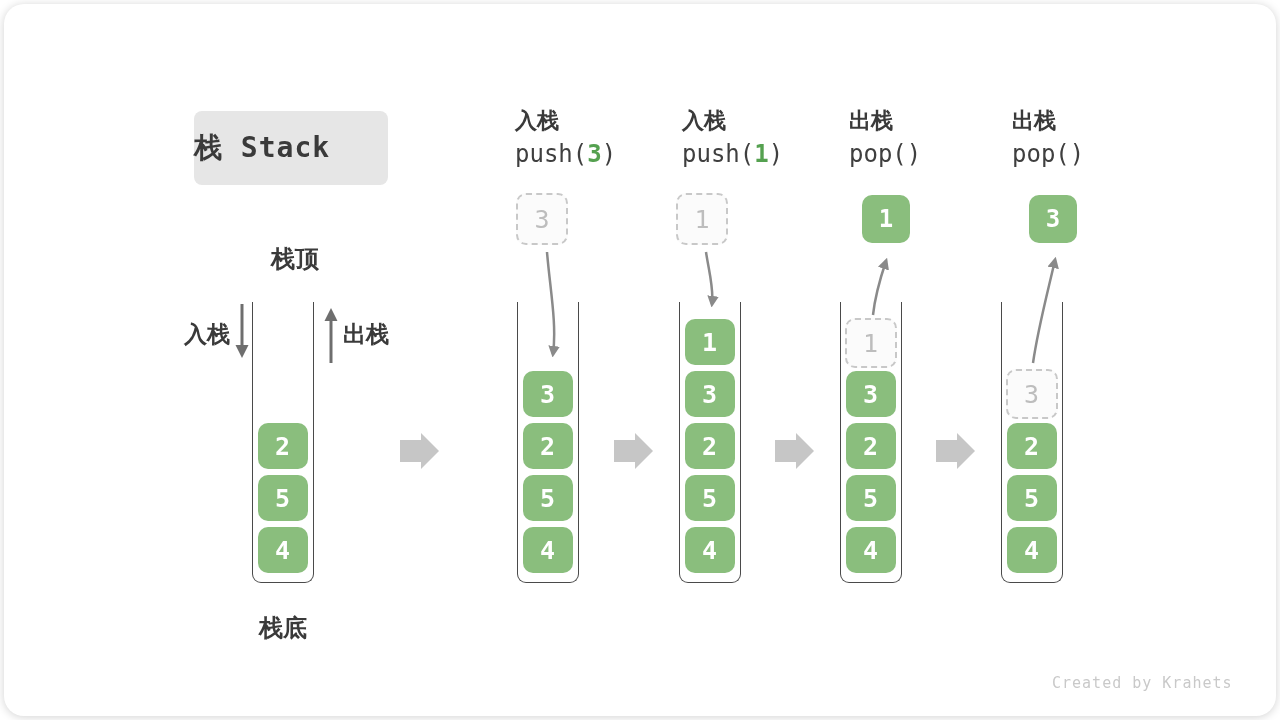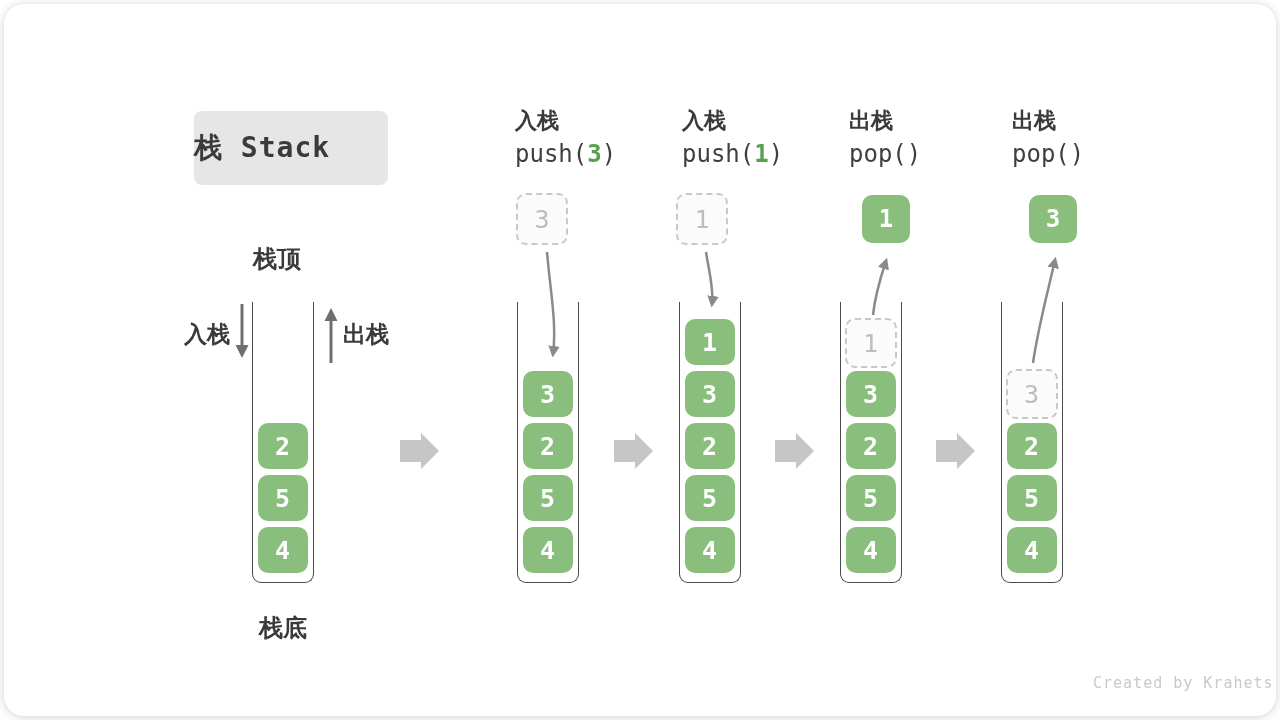--- a/index.html
+++ b/index.html
@@ -113,7 +113,7 @@
     <div class="op-code"><span>pop(</span><span class="arg"></span><span>)</span></div>
   </div>
 
-  <div class="cjk-label center62" style="left:242px; top:239px">栈顶</div>
+  <div class="cjk-label center62" style="left:260px; top:239px">栈顶</div>
   <div class="cjk-label center62" style="left:248px; top:608px">栈底</div>
   <div class="cjk-label" style="left:180px; top:315px; font-size:23px">入栈</div>
   <div class="cjk-label" style="left:339px; top:315px; font-size:23px">出栈</div>

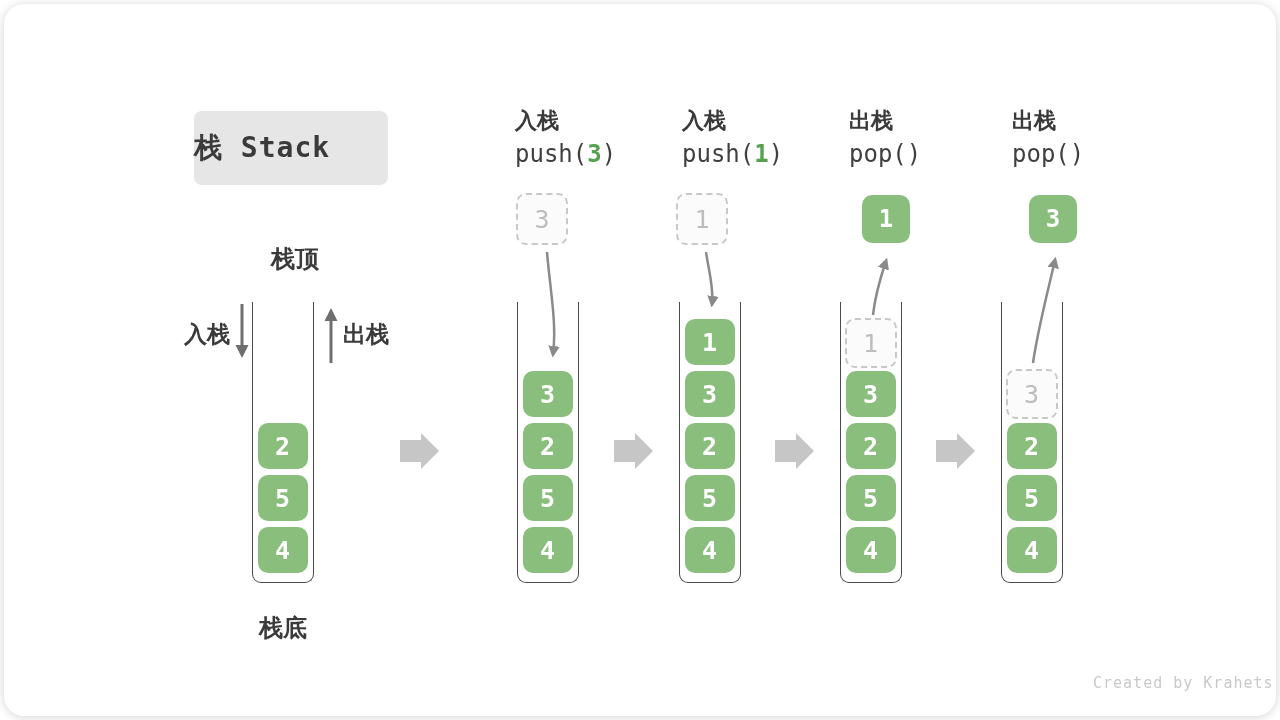--- a/index.html
+++ b/index.html
@@ -59,7 +59,7 @@
           display:flex; align-items:center; justify-content:center;
           color:#fff; font-family:"DejaVu Sans Mono",monospace; font-size:24px; font-weight:bold; }
 
-  .watermark { position:absolute; left:1089px; top:670px;
+  .watermark { position:absolute; left:1048px; top:670px;
                font-family:"DejaVu Sans Mono",monospace; font-size:15px;
                color:var(--watermark); letter-spacing:1px; }
 </style>

